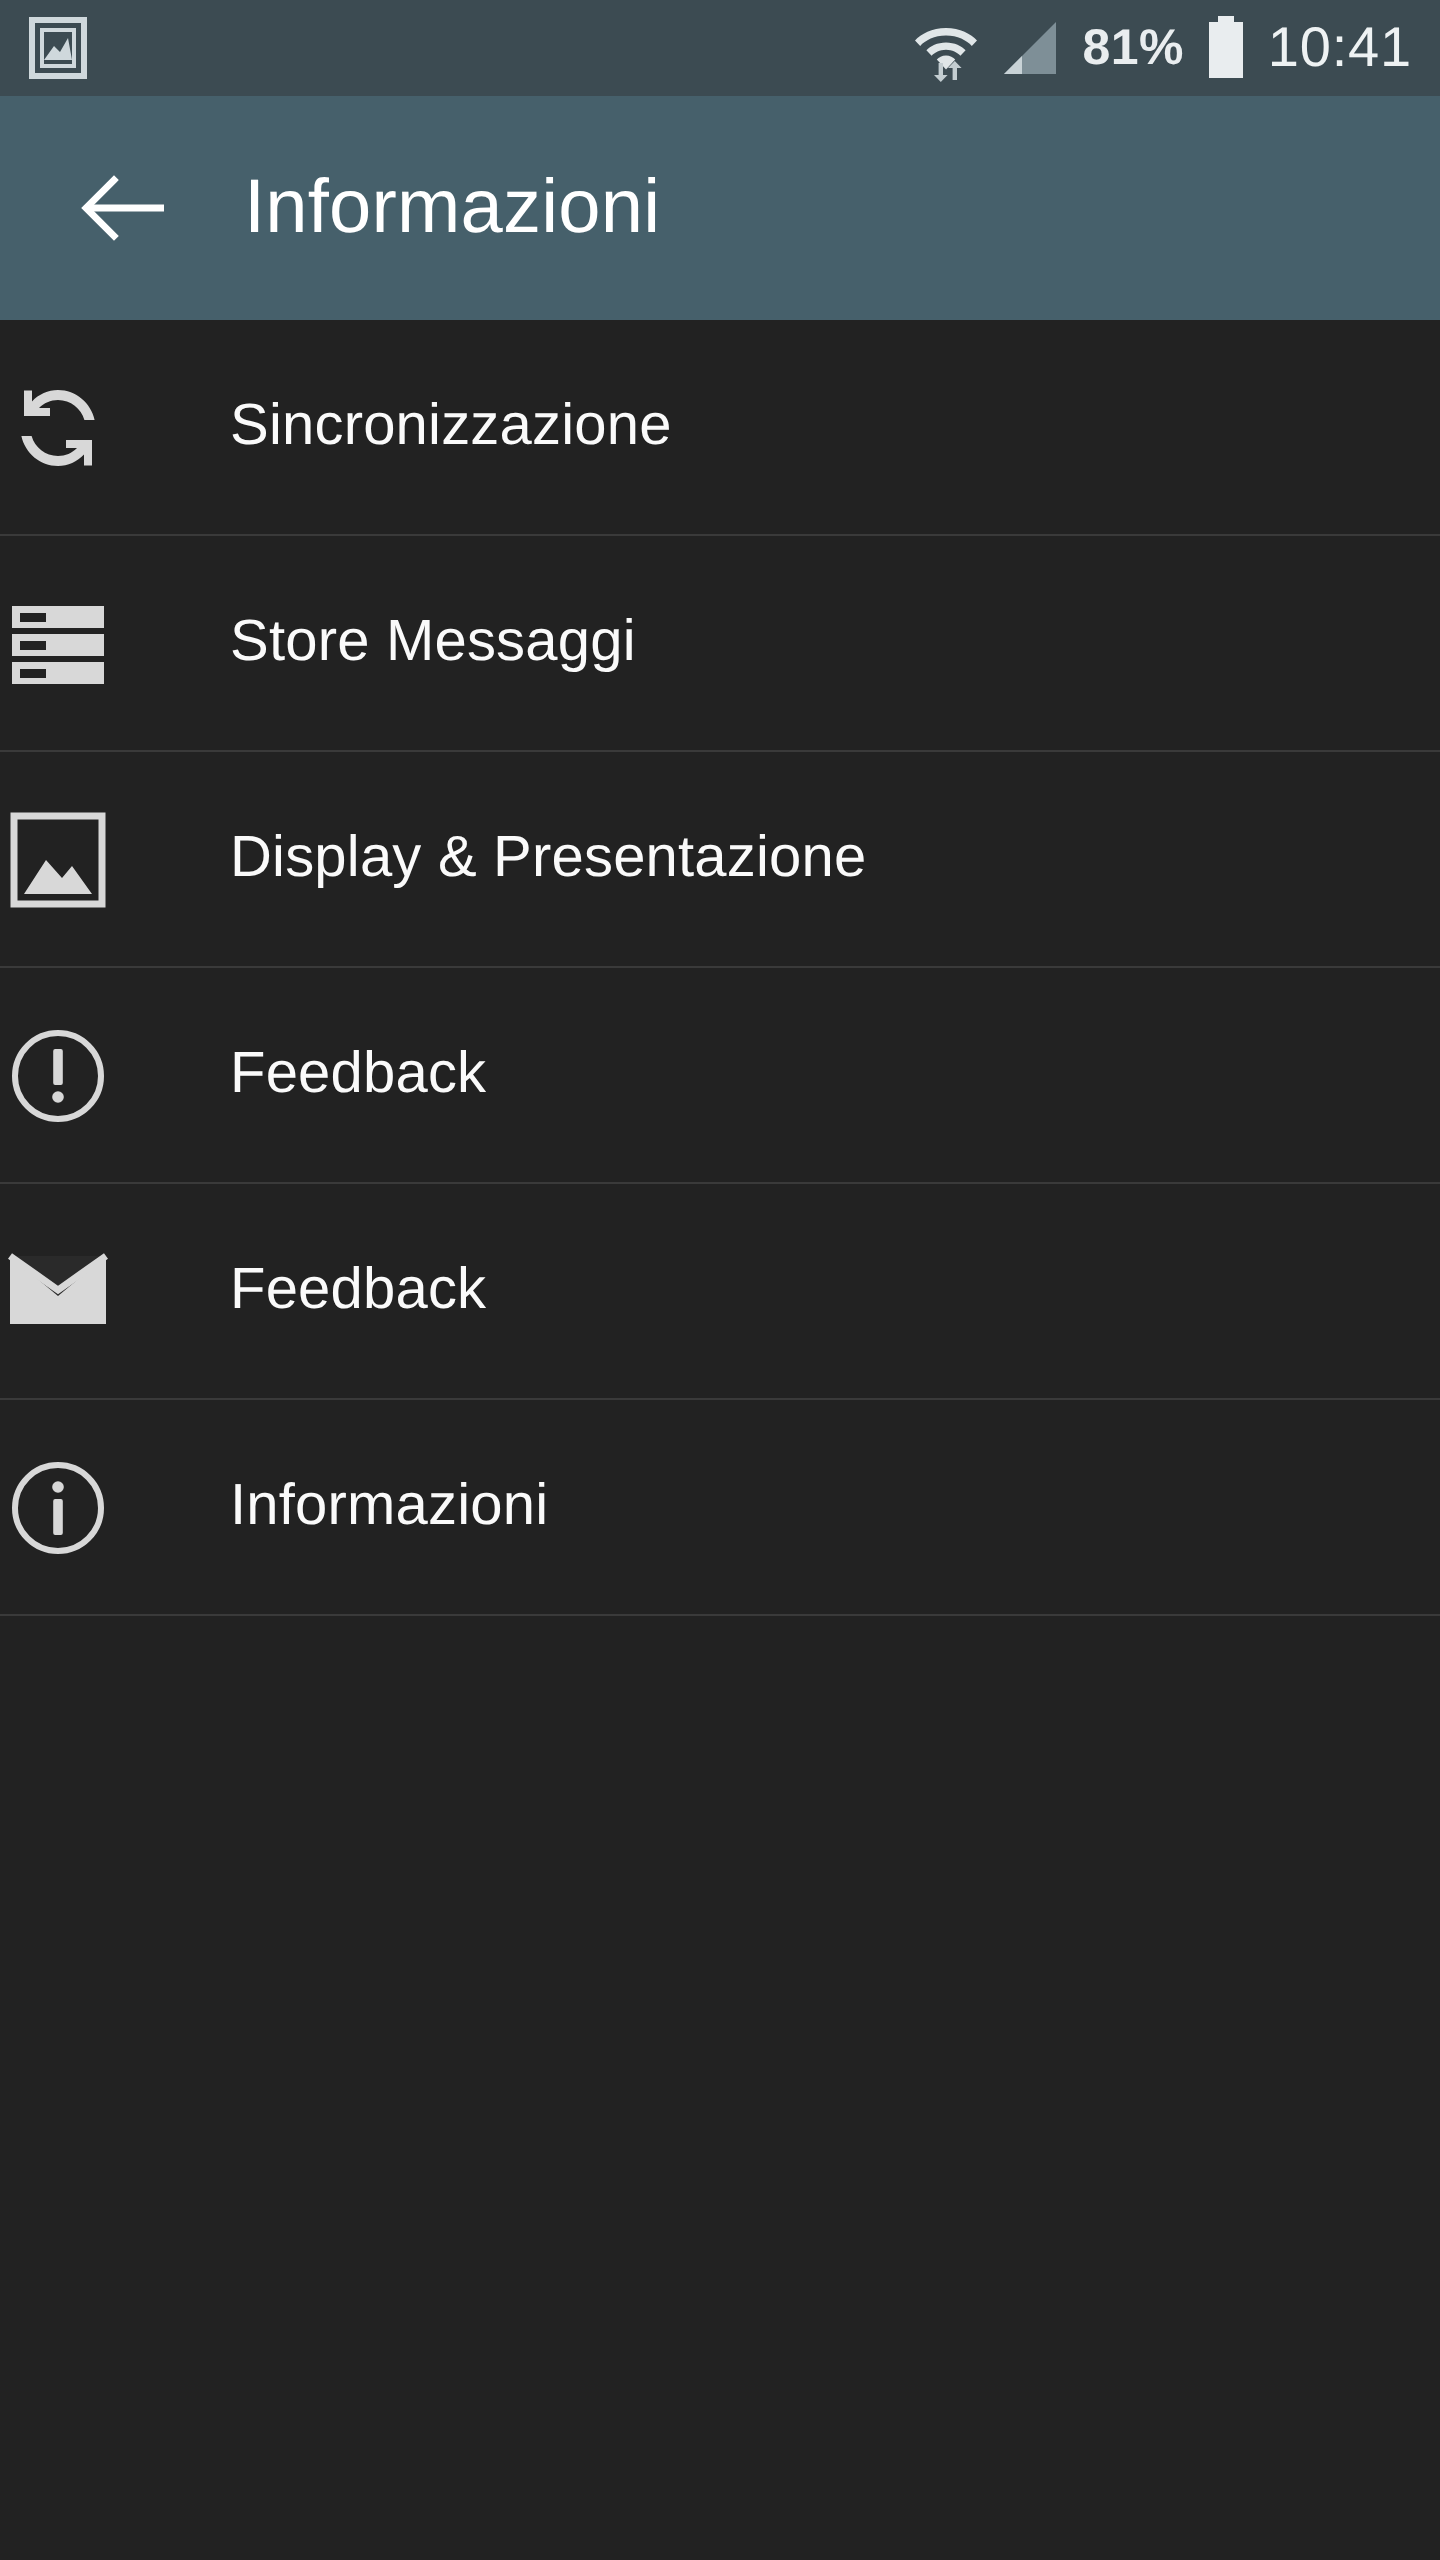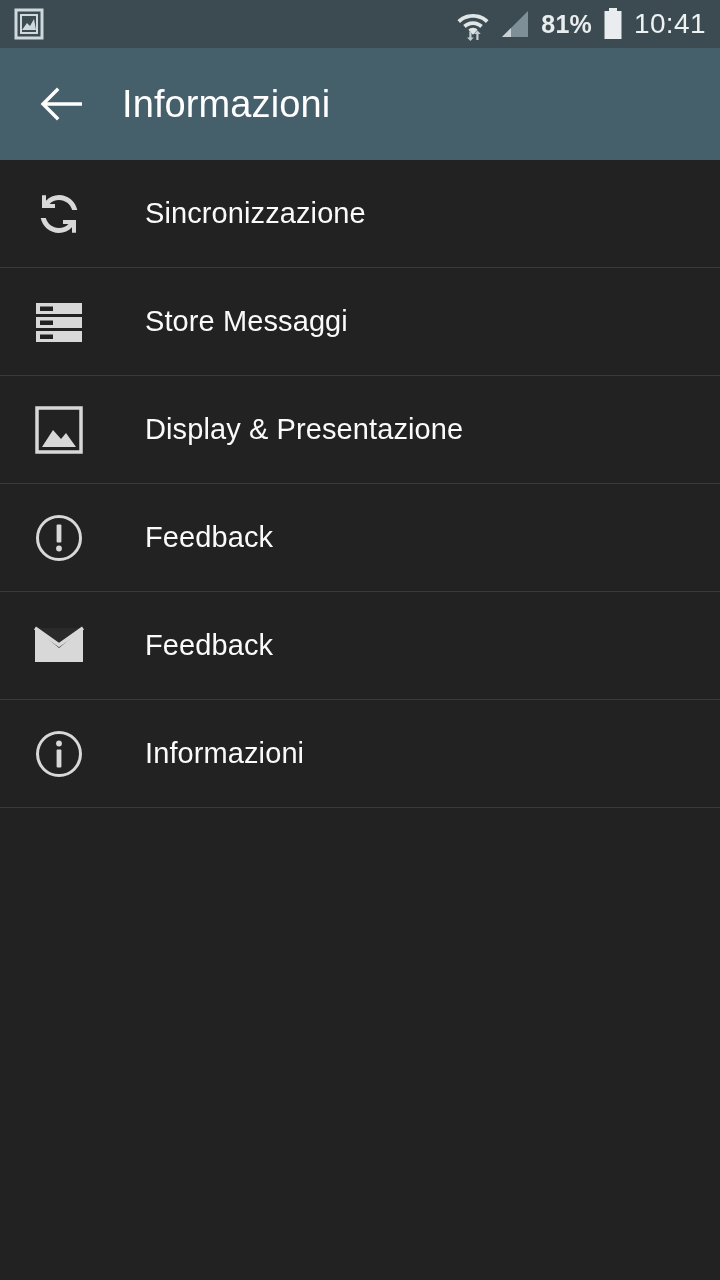--- a/index.html
+++ b/index.html
@@ -56,7 +56,6 @@
   .list-row {
     height:108px;
     display:flex; align-items:center;
-    padding-left:30px;
     border-bottom:1px solid #3a3a3a;
     background:#222222;
     cursor:pointer;

